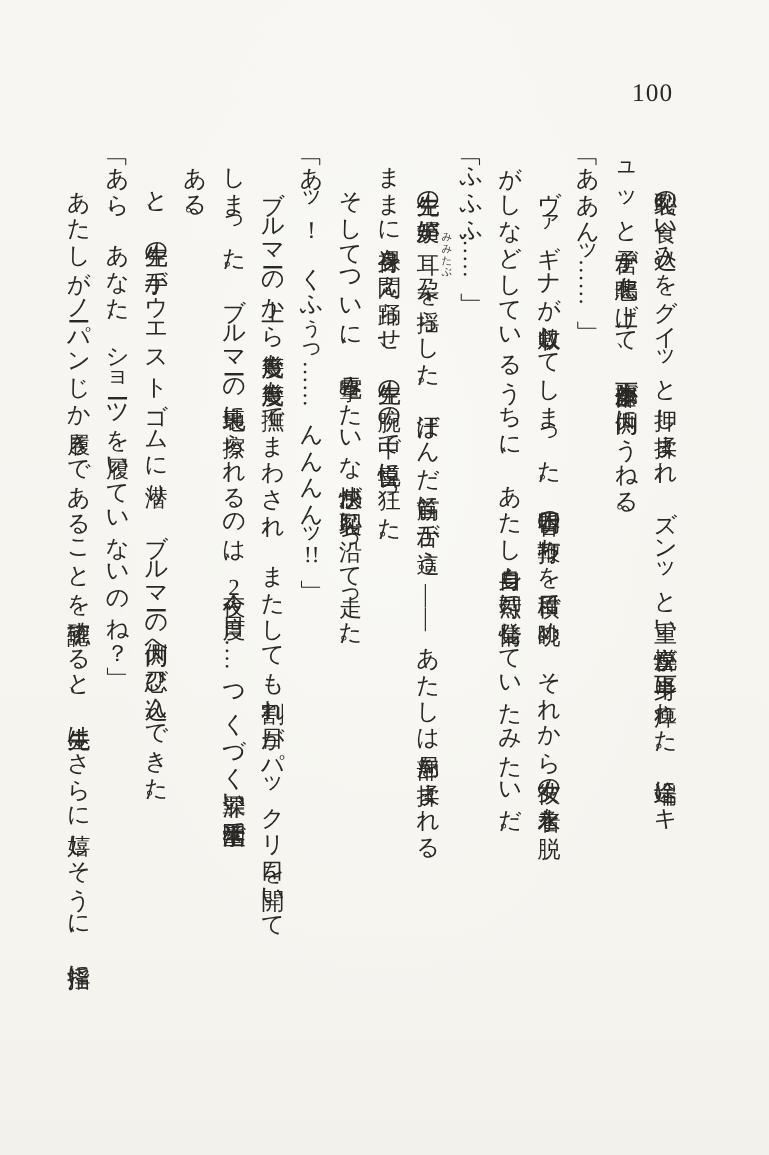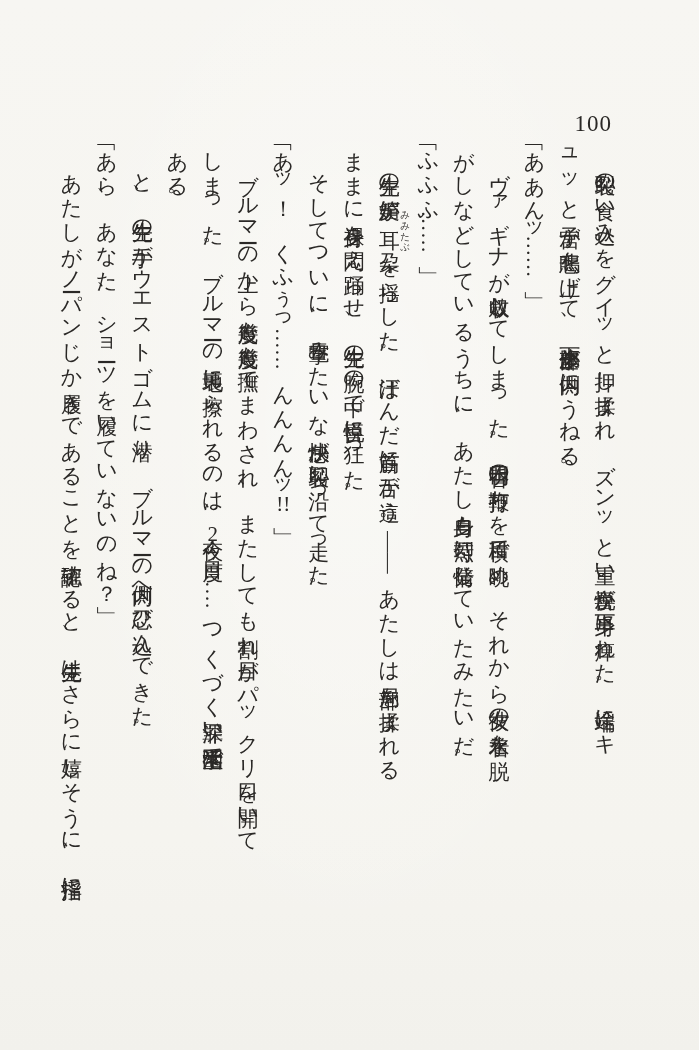--- a/index.html
+++ b/index.html
@@ -28,7 +28,6 @@
     font-size: 23px;
     letter-spacing: 1px;
     color: #2a2826;
-    margin-top: 39px;
   }
   .text-block {
     position: absolute;

